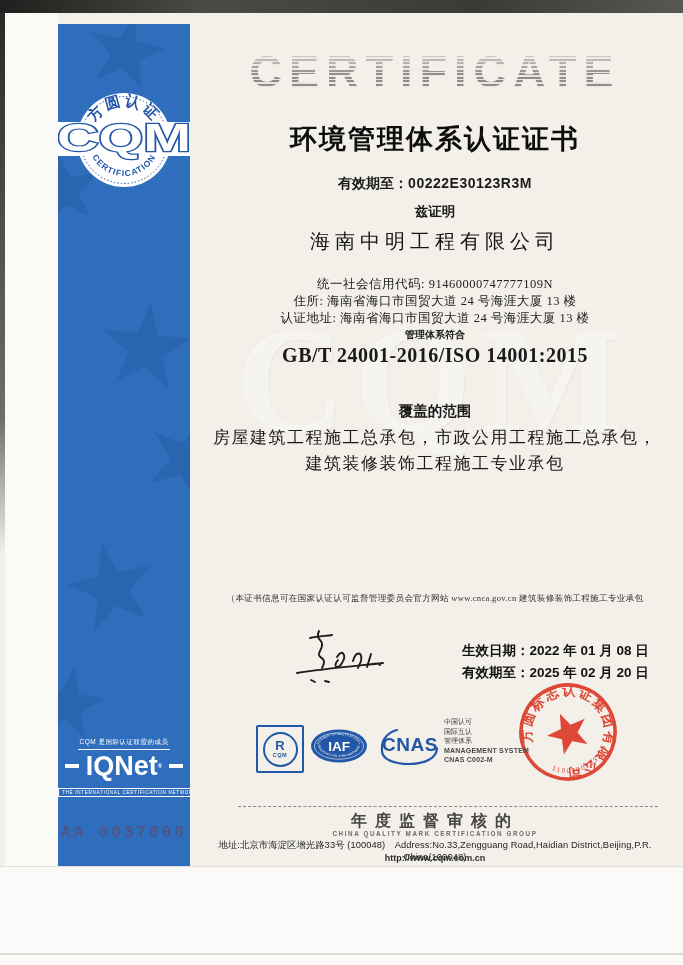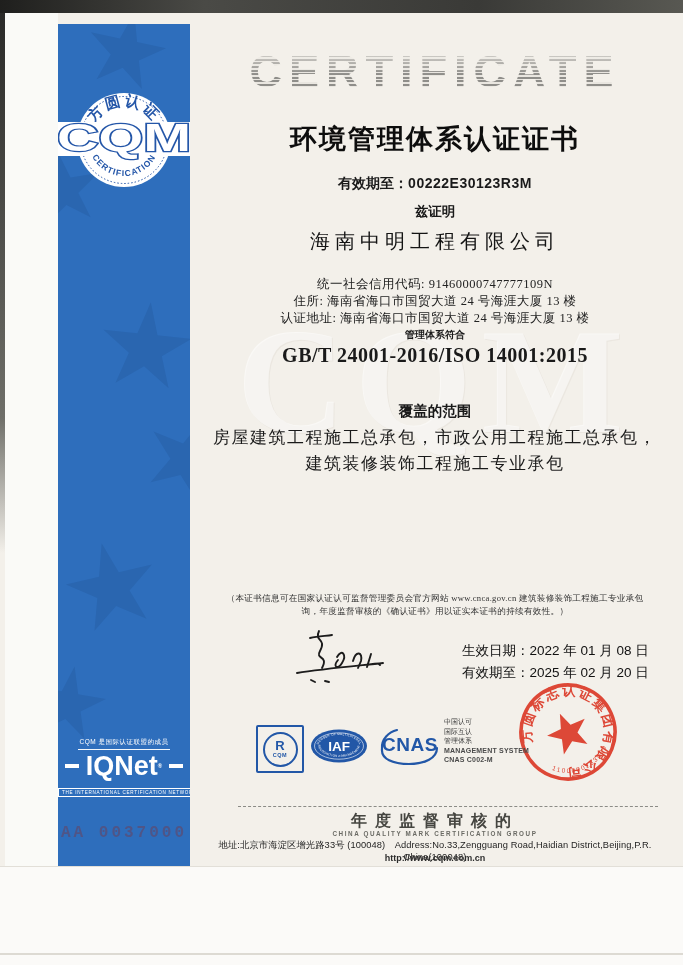--- a/index.html
+++ b/index.html
@@ -163,7 +163,6 @@
 
   <div class="c disclaimer serif">
     <div>（本证书信息可在国家认证认可监督管理委员会官方网站 www.cnca.gov.cn 建筑装修装饰工程施工专业承包</div>
-    <div>询，年度监督审核的《确认证书》用以证实本证书的持续有效性。）</div>
   </div>
 
   <svg class="signature" viewBox="0 0 112 62">

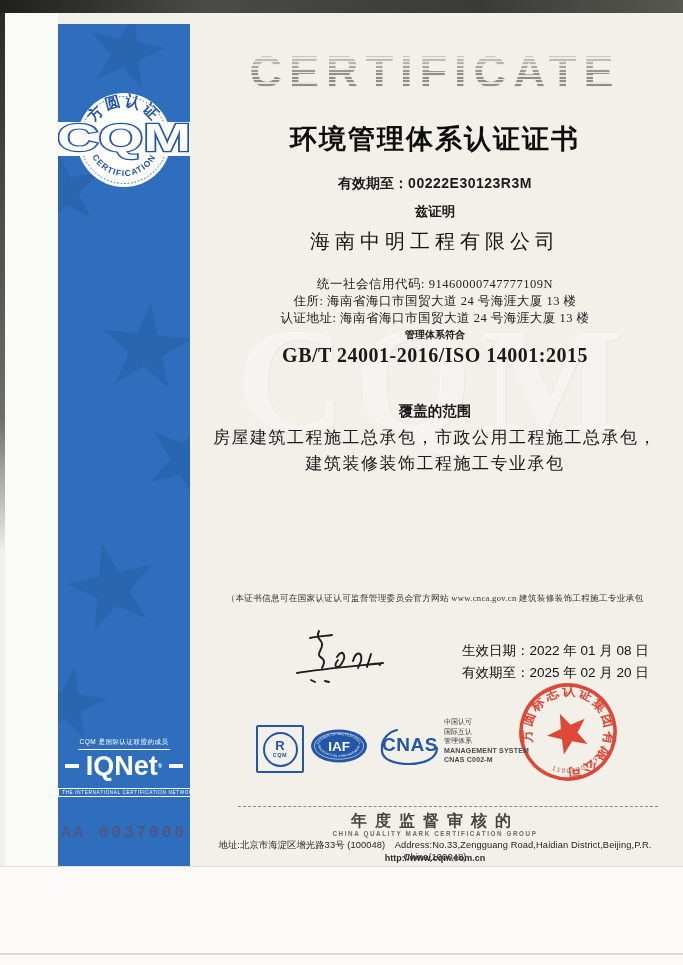--- a/index.html
+++ b/index.html
@@ -61,7 +61,7 @@
   .scope2{top:452px;font-size:17px;letter-spacing:1.5px;}
   .disclaimer{top:592px;font-size:8.6px;line-height:13px;color:#333;letter-spacing:0.3px;}
 
-  .dates{position:absolute;left:462px;top:640px;font-size:13.5px;font-weight:normal;
+  .dates{position:absolute;left:462px;top:640px;font-size:13.5px;font-weight:bold;
          line-height:22px;text-align:left;color:#111;}
 
   .signature{position:absolute;left:283px;top:626px;width:112px;height:62px;}

